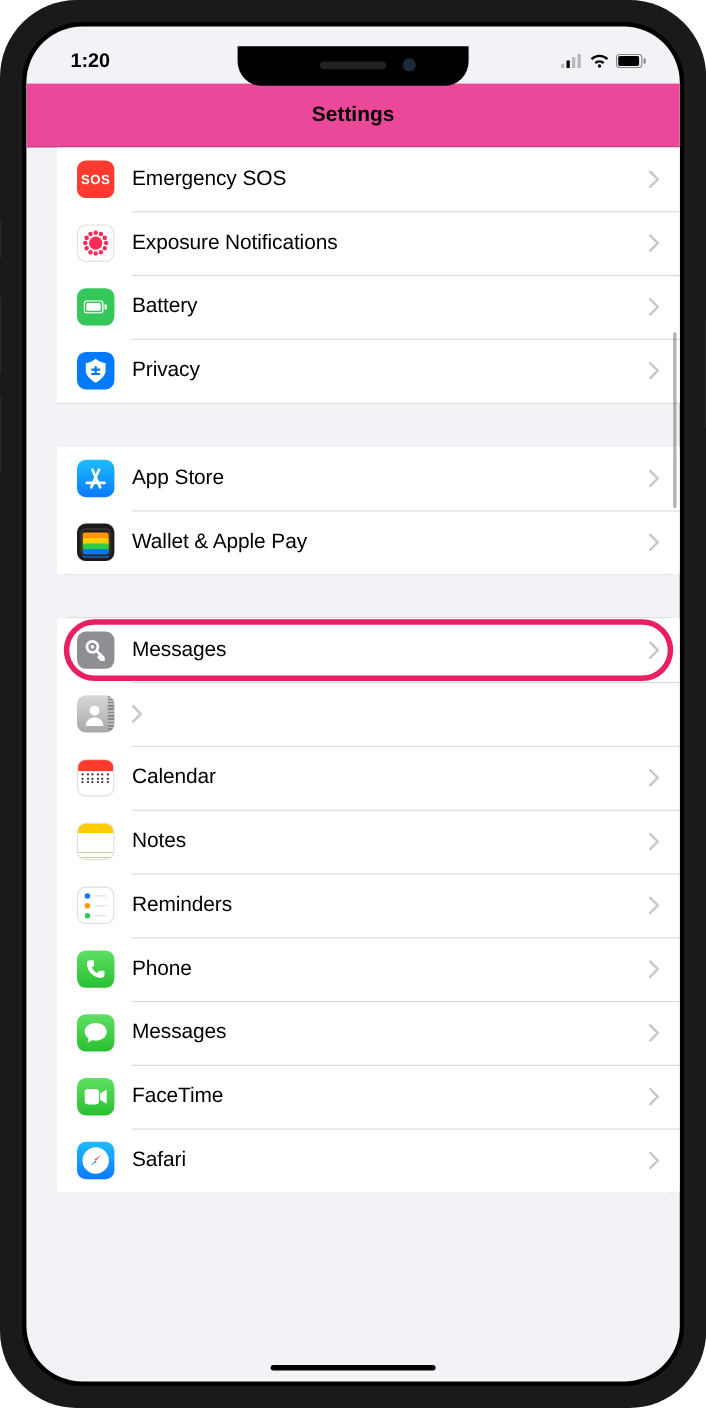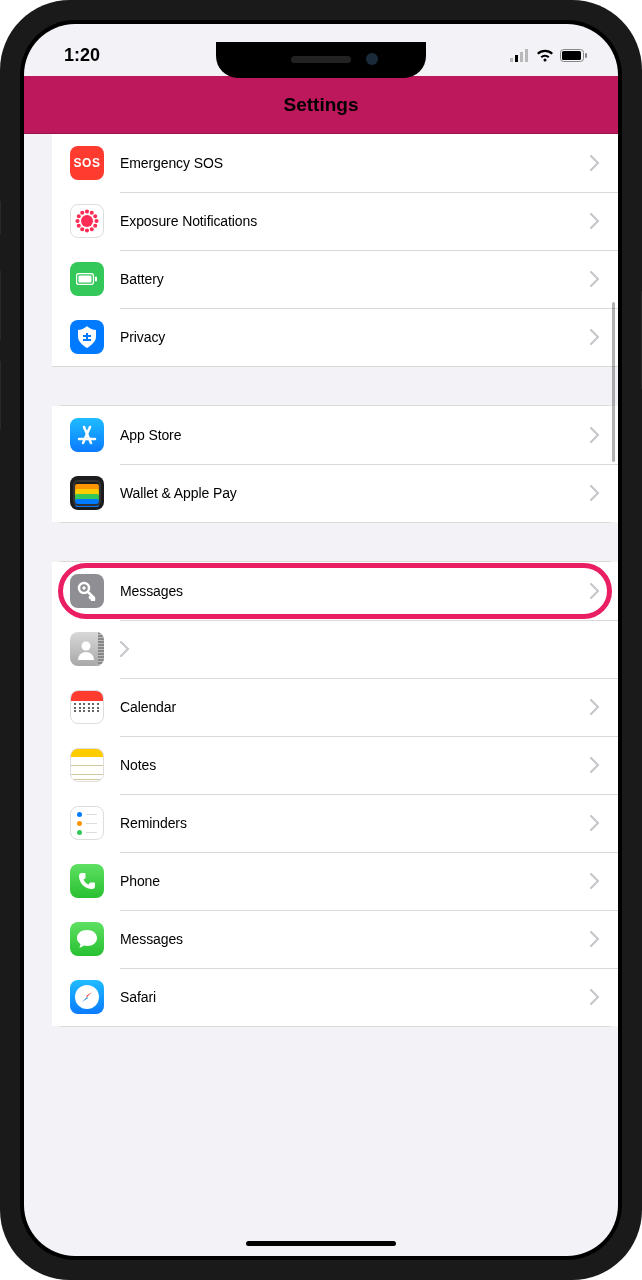--- a/index.html
+++ b/index.html
@@ -94,7 +94,7 @@
     align-items: center;
     justify-content: center;
     border-bottom: 0.5px solid rgba(0,0,0,0.18);
-    background: #be185d;
+    background: #ec4899;
   }
   .nav-title { font-size: 19px; font-weight: 600; }
 

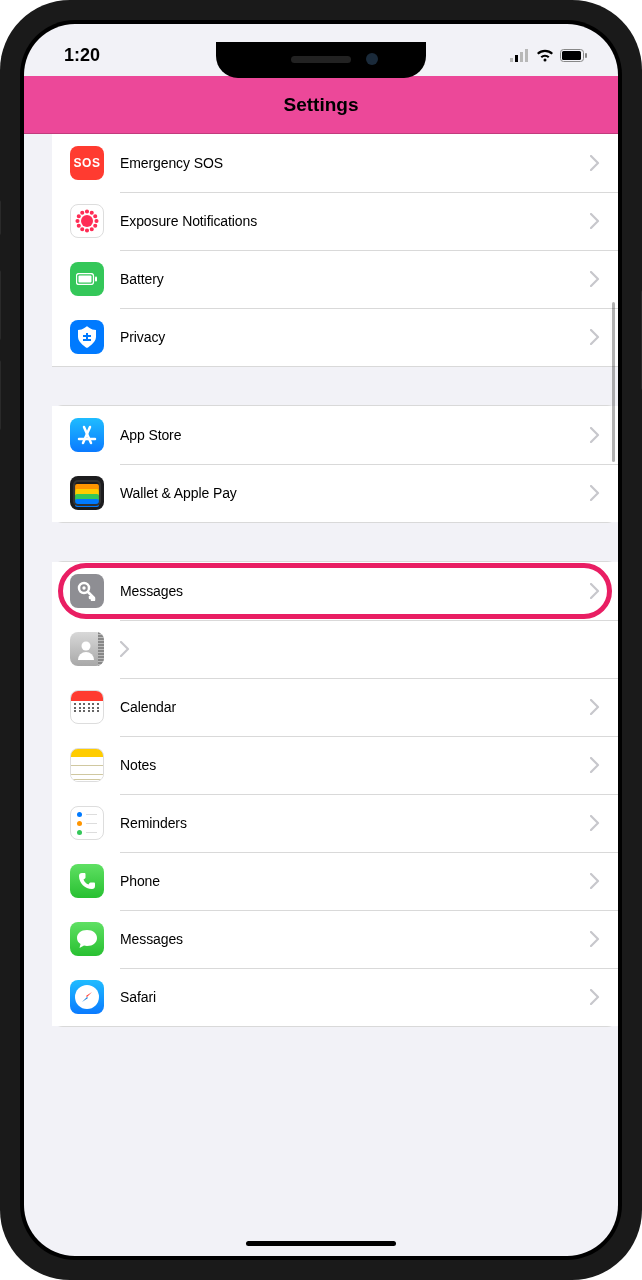--- a/index.html
+++ b/index.html
@@ -140,7 +140,7 @@
     color: #fff;
     font-size: 18px; font-weight: 700;
   }
-  .row-label { font-size: 14px; flex: 1; letter-spacing: -0.1px; color:#000; }
+  .row-label { font-size: 19px; flex: 1; letter-spacing: -0.1px; color:#000; }
   .chevron {
     margin-right: 18px;
     color: #c7c7cc;

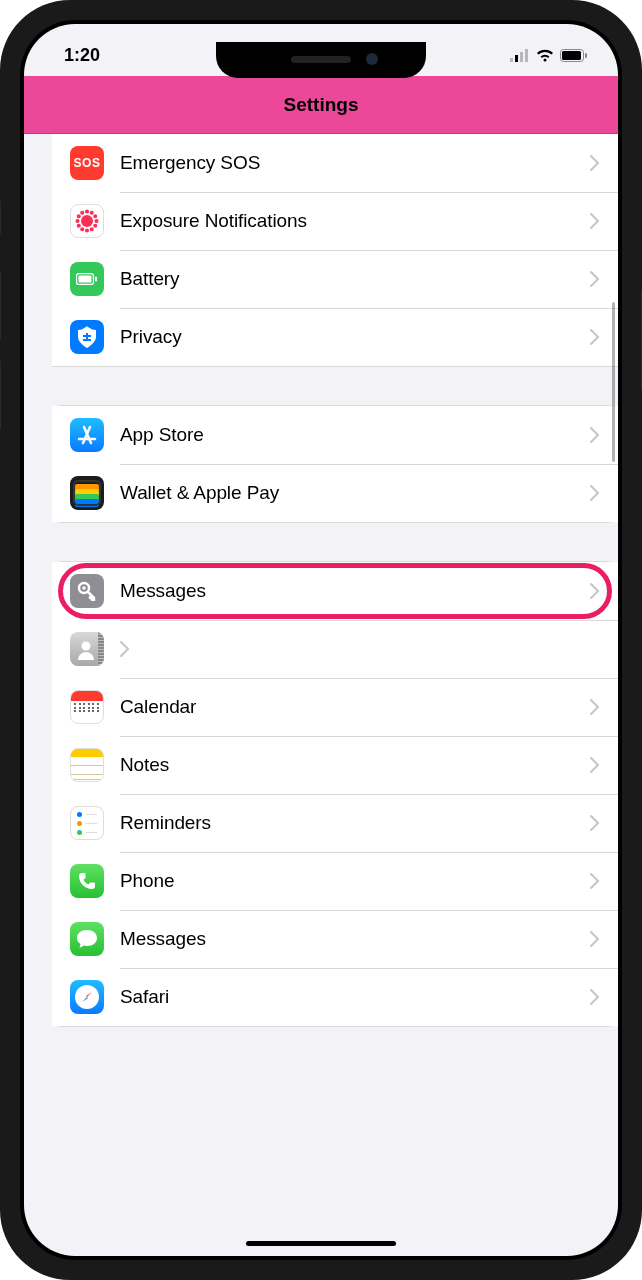--- a/index.html
+++ b/index.html
@@ -439,6 +439,20 @@
     </div>
               <div class="row">
       <div class="icon-box">
+                  <div style="background:linear-gradient(180deg,#5fe063,#28c031);width:100%;height:100%;border-radius:8px;display:flex;align-items:center;justify-content:center">
+                    <svg width="22" height="16" viewBox="0 0 22 16">
+                      <rect x="1" y="1" width="13" height="14" rx="3" fill="#fff"></rect>
+                      <path d="M15 5 L21 1.5 V14.5 L15 11 Z" fill="#fff"></path>
+                    </svg>
+                  </div>
+                </div>
+      <div class="row-label">FaceTime</div>
+      <svg class="chevron" width="10" height="16" viewBox="0 0 10 16">
+                  <path d="M1 1 L8 8 L1 15" fill="none" stroke="#c7c7cc" stroke-width="2.2" stroke-linecap="round" stroke-linejoin="round"></path>
+                </svg>
+    </div>
+              <div class="row">
+      <div class="icon-box">
                   <div style="background:linear-gradient(180deg,#1fbcff,#0a7aff);width:100%;height:100%;border-radius:8px;display:flex;align-items:center;justify-content:center">
                     <svg width="28" height="28" viewBox="0 0 28 28">
                       <circle cx="14" cy="14" r="12" fill="#fff"></circle>

